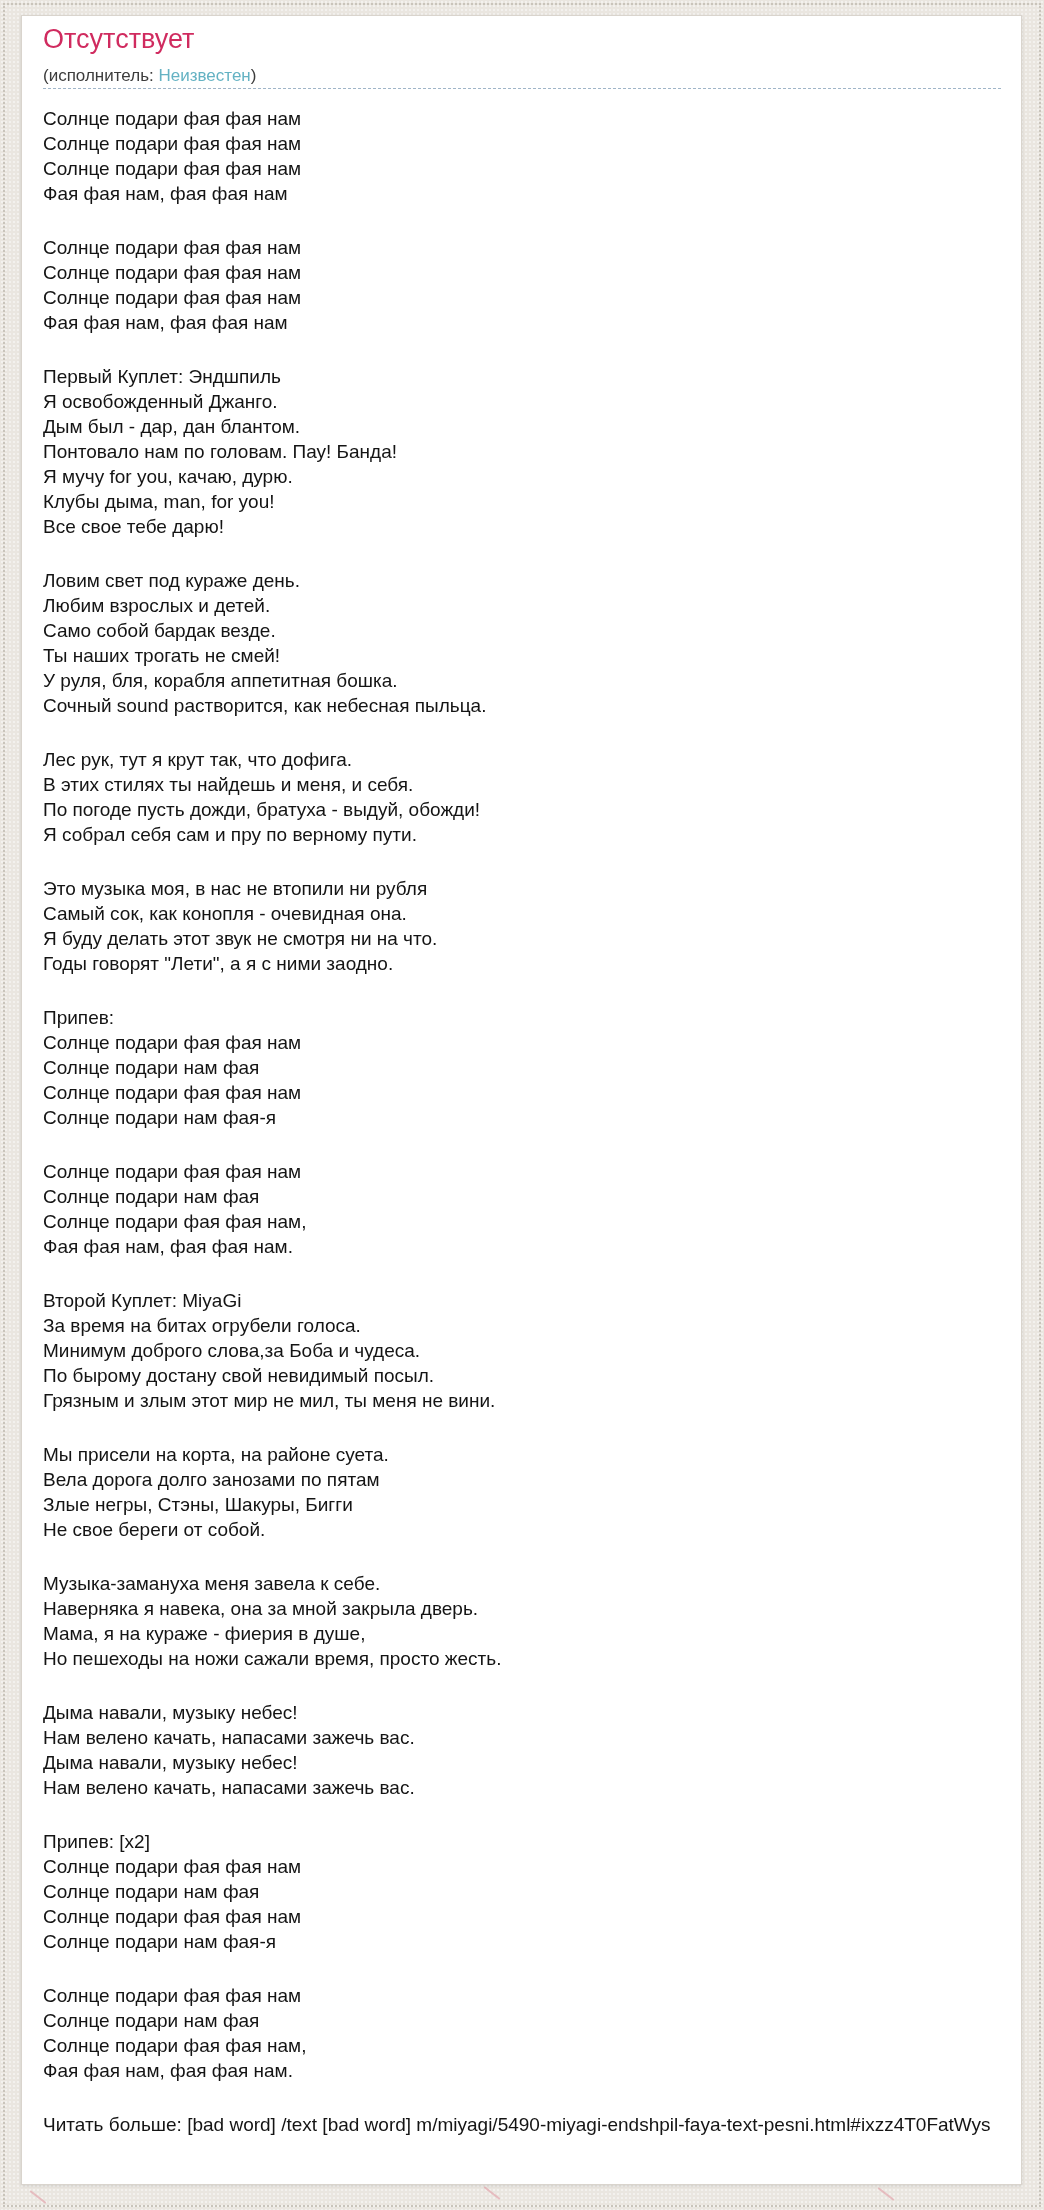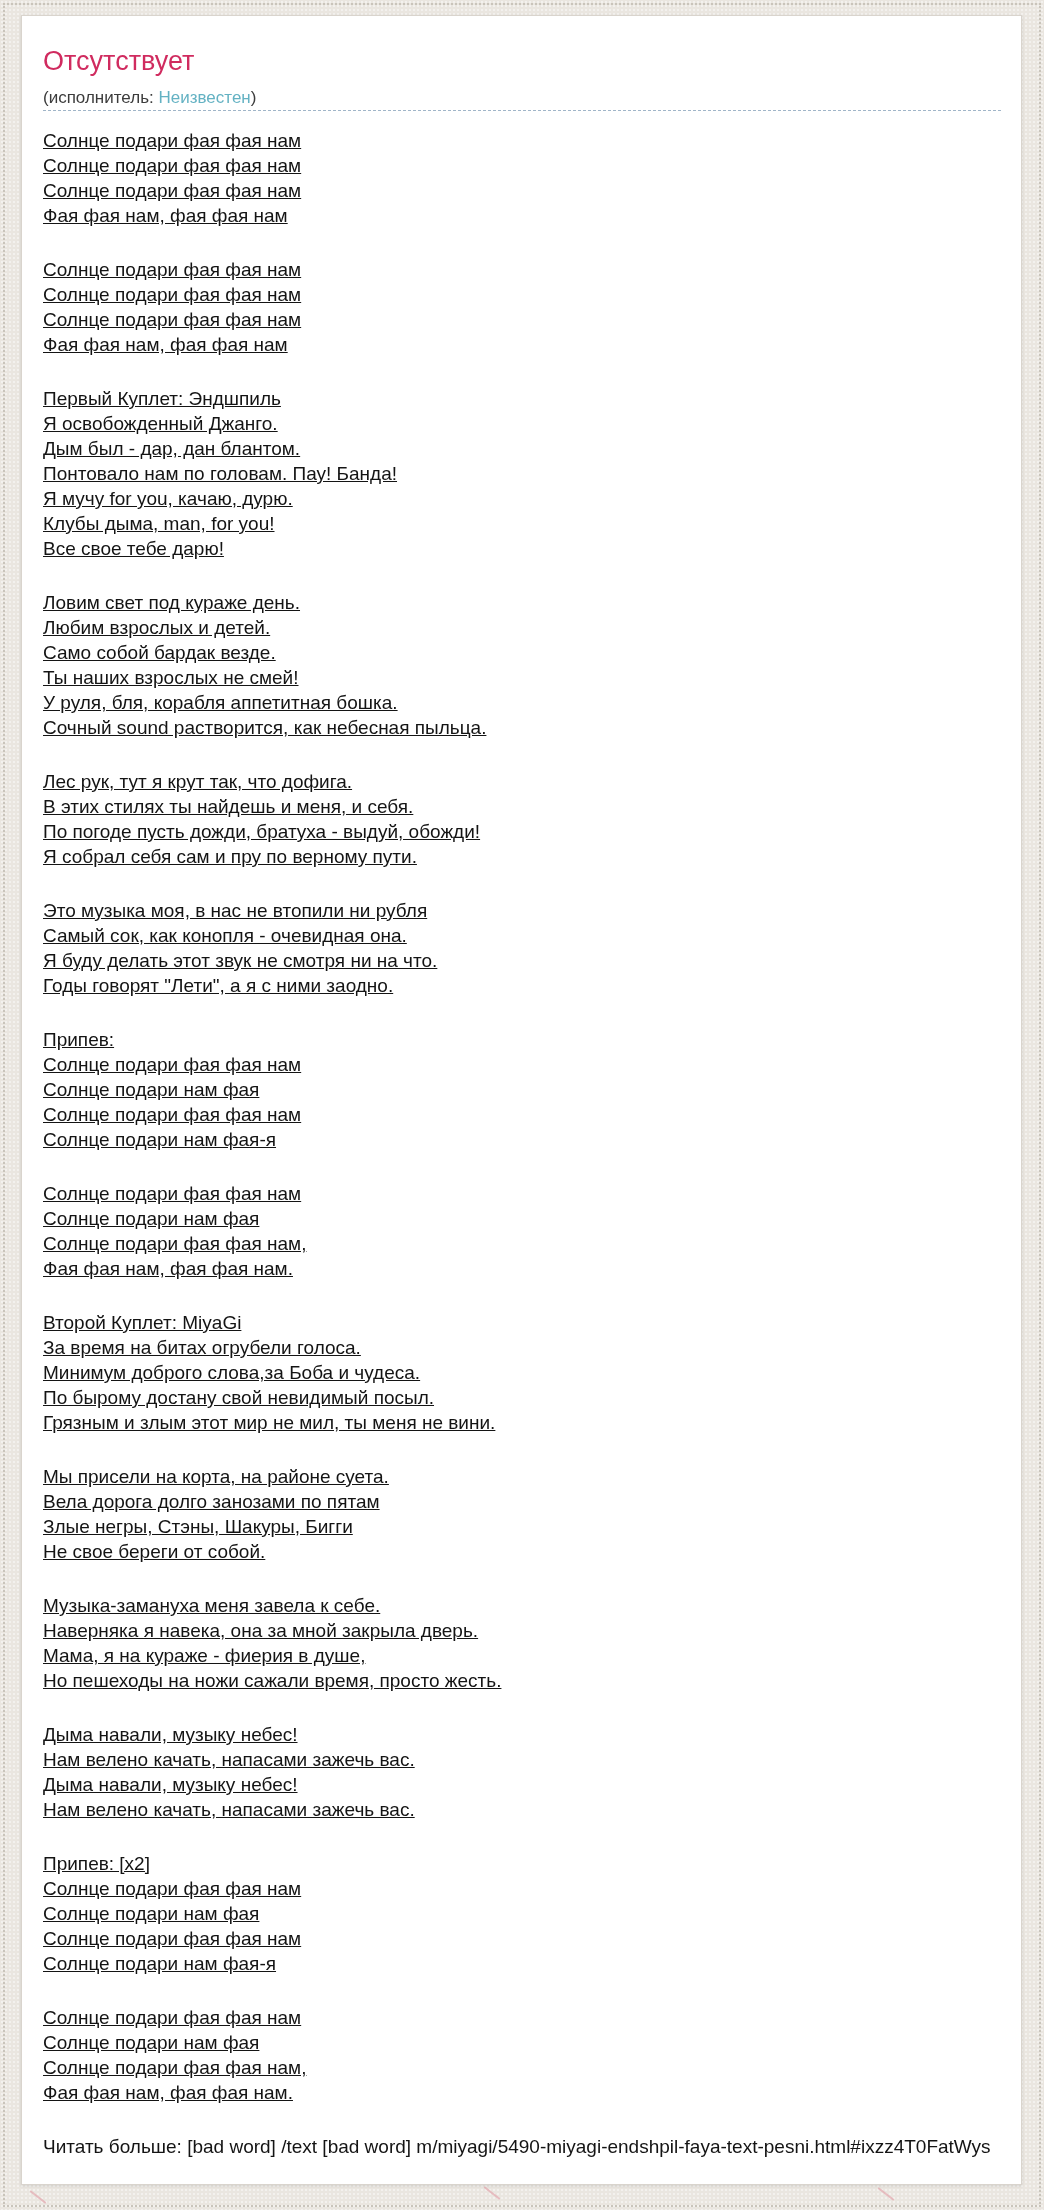--- a/index.html
+++ b/index.html
@@ -43,7 +43,7 @@
     background:var(--c-card_bg);
     border:1px solid var(--c-card_border);
     box-shadow:0 1px 3px rgba(0,0,0,.12);
-    padding:30px 20px 20px 21px;
+    padding:8px 20px 20px 21px;
     overflow:hidden;
   }
   .song-title{

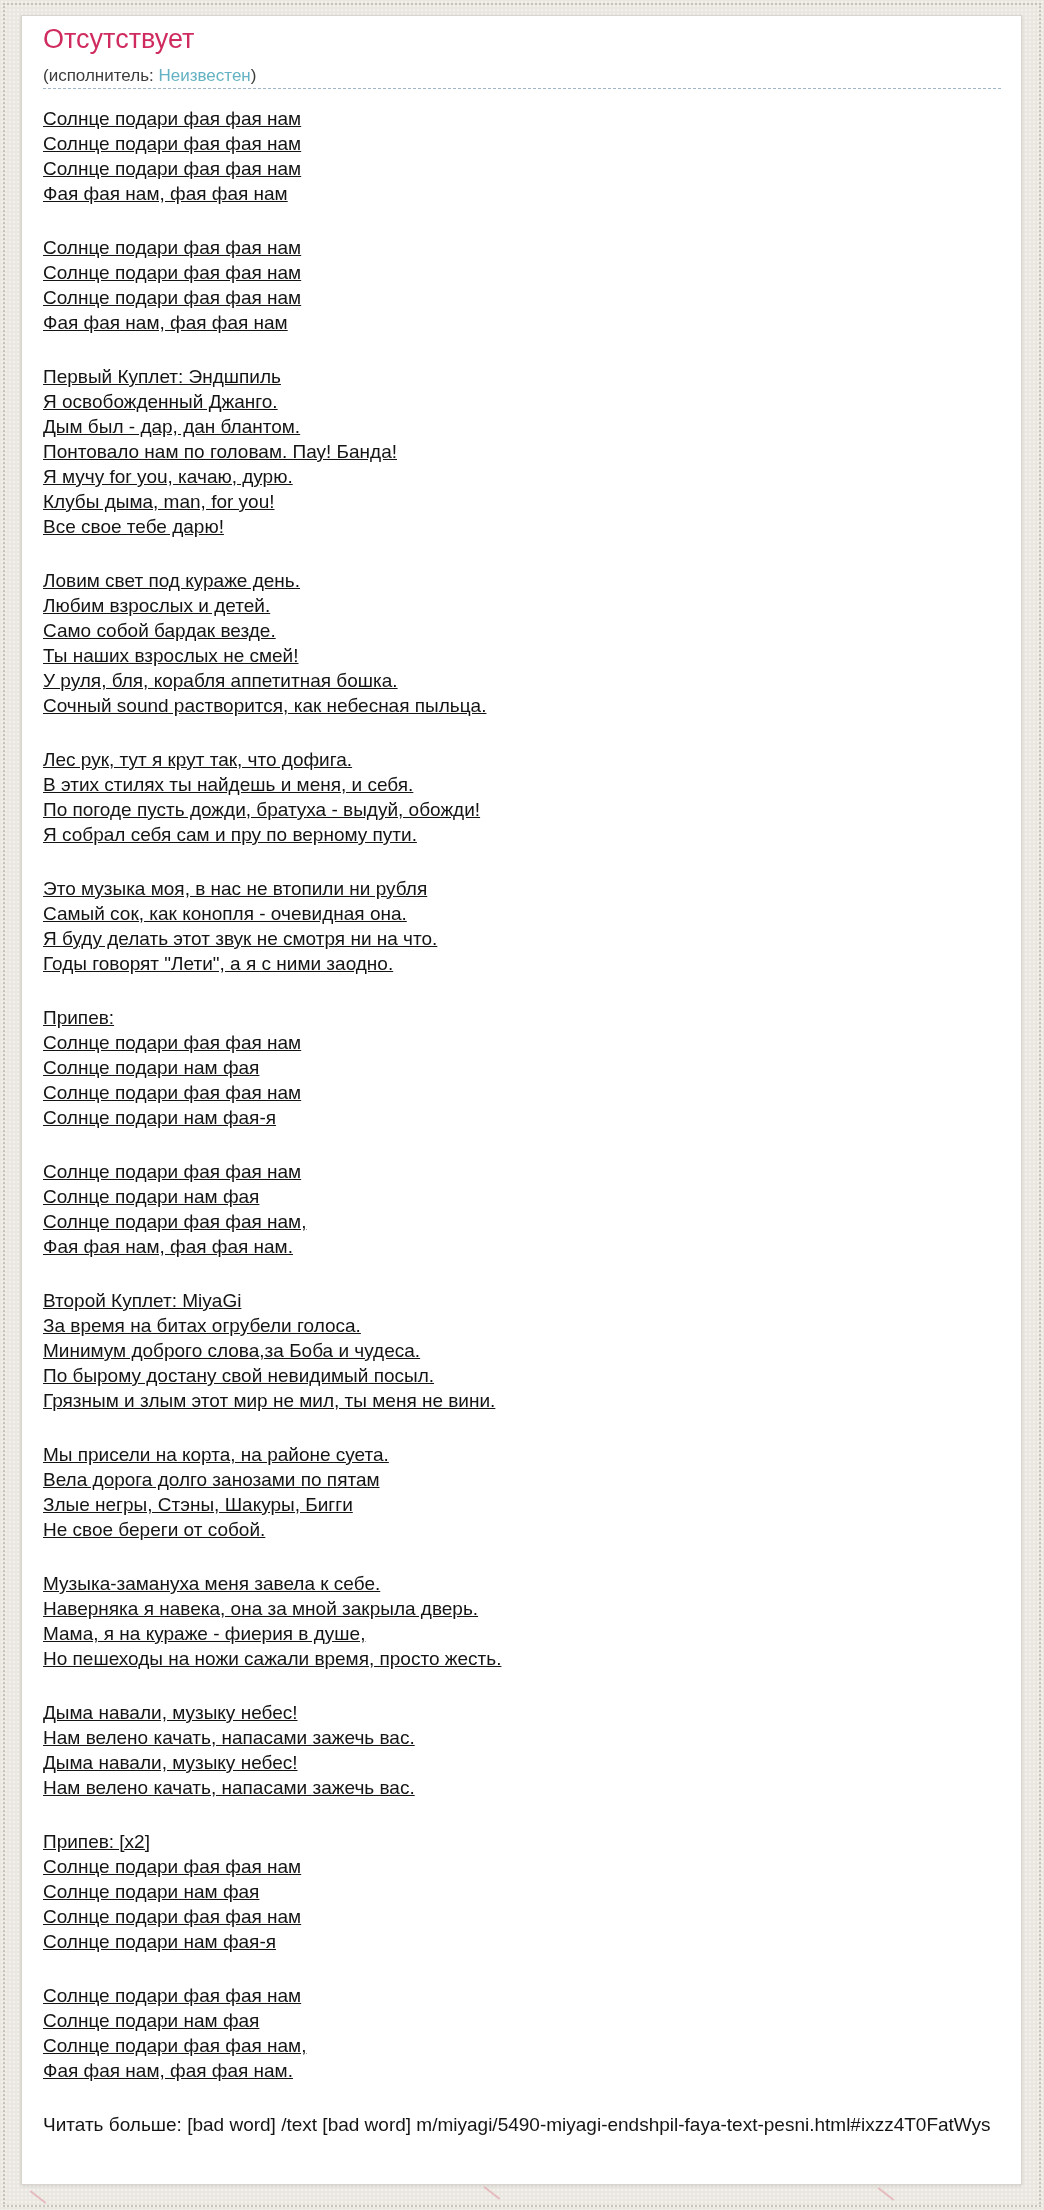--- a/index.html
+++ b/index.html
@@ -73,7 +73,6 @@
   .lyrics{
     margin-top:17px;
     font-size:19px;
-    text-decoration:underline;
   }
   .line{
     line-height:25px;

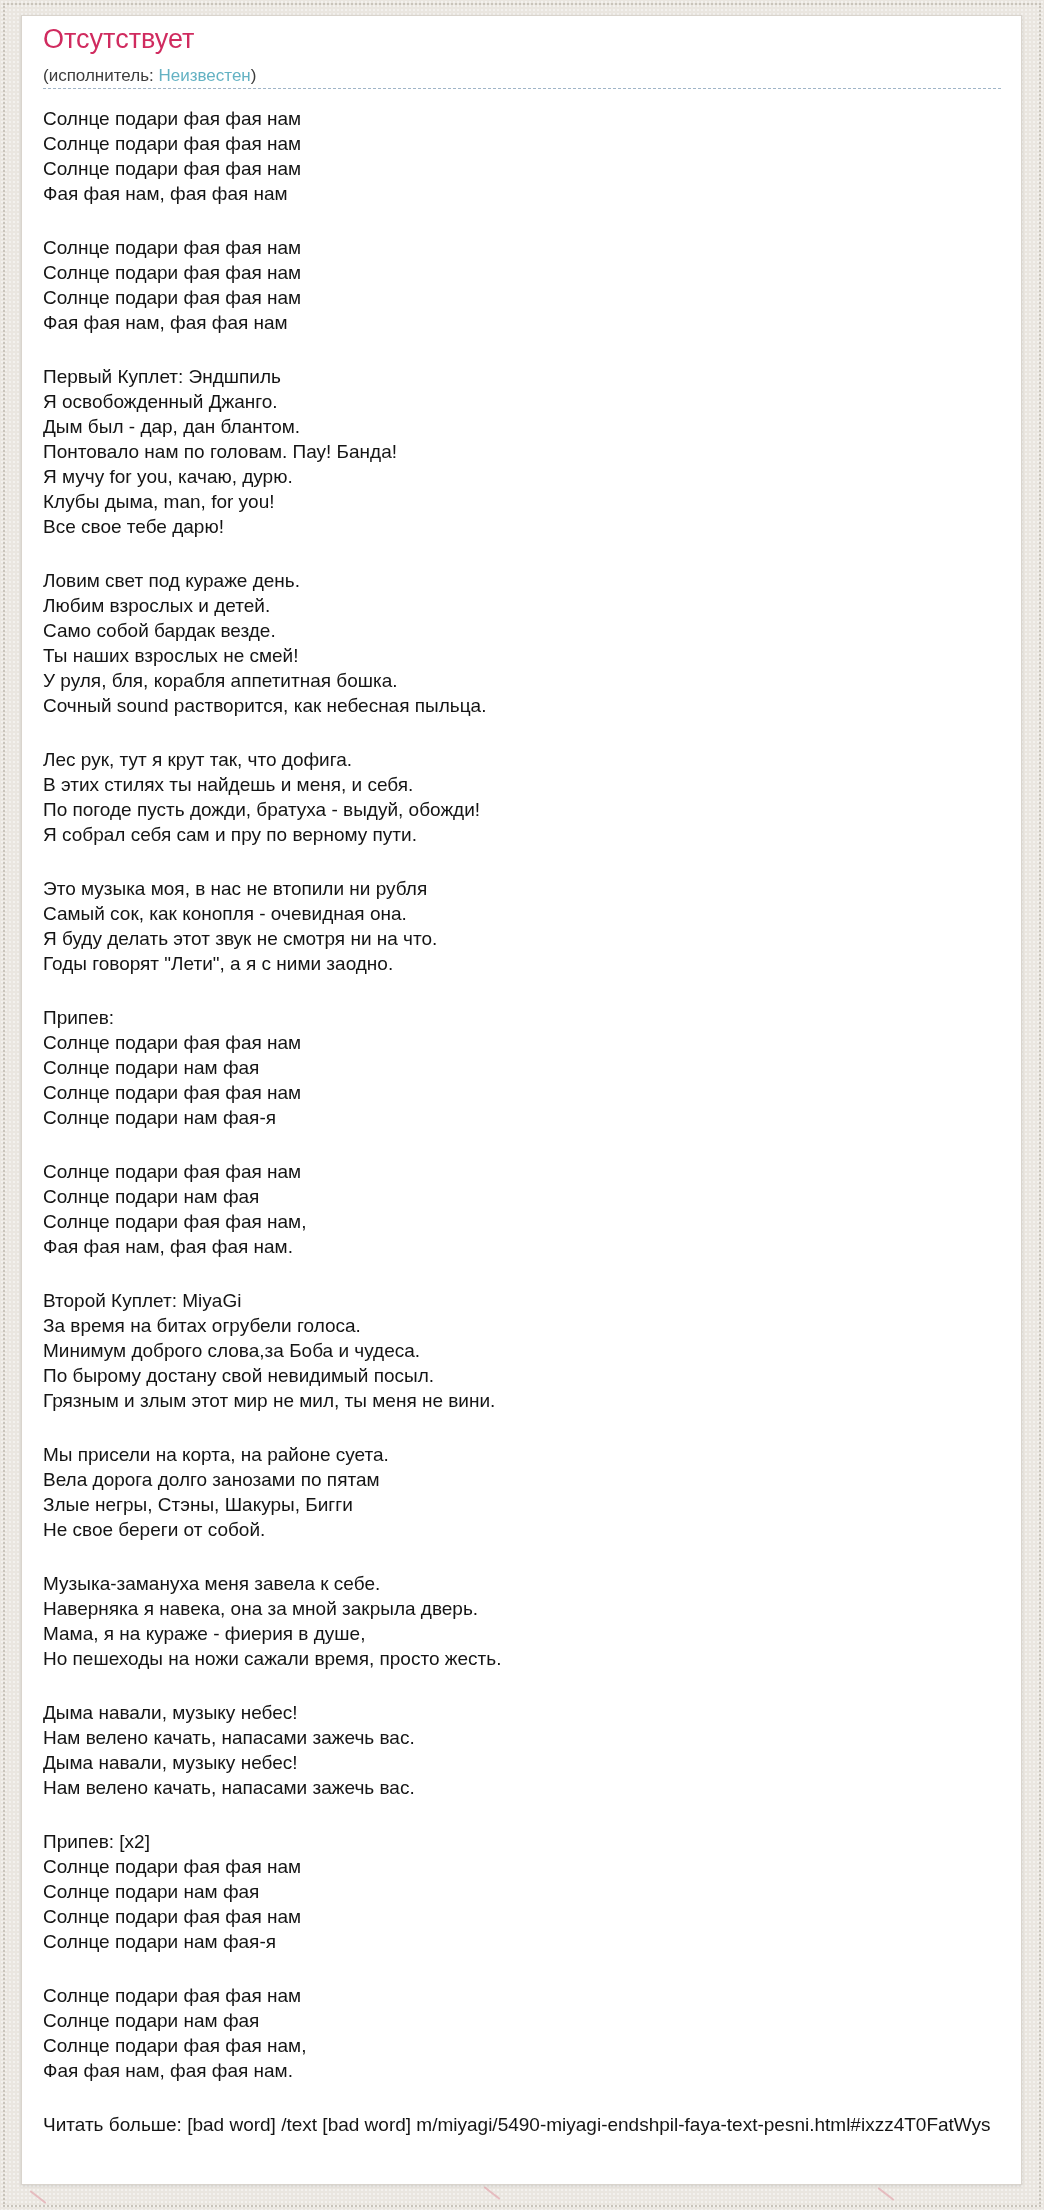--- a/index.html
+++ b/index.html
@@ -130,7 +130,7 @@
         <div class="line">Ловим свет под кураже день.</div>
         <div class="line">Любим взрослых и детей.</div>
         <div class="line">Само собой бардак везде.</div>
-        <div class="line">Ты наших взрослых не смей!</div>
+        <div class="line">Ты наших трогать не смей!</div>
         <div class="line">У руля, бля, корабля аппетитная бошка.</div>
         <div class="line">Сочный sound растворится, как небесная пыльца.</div>
       </div>

